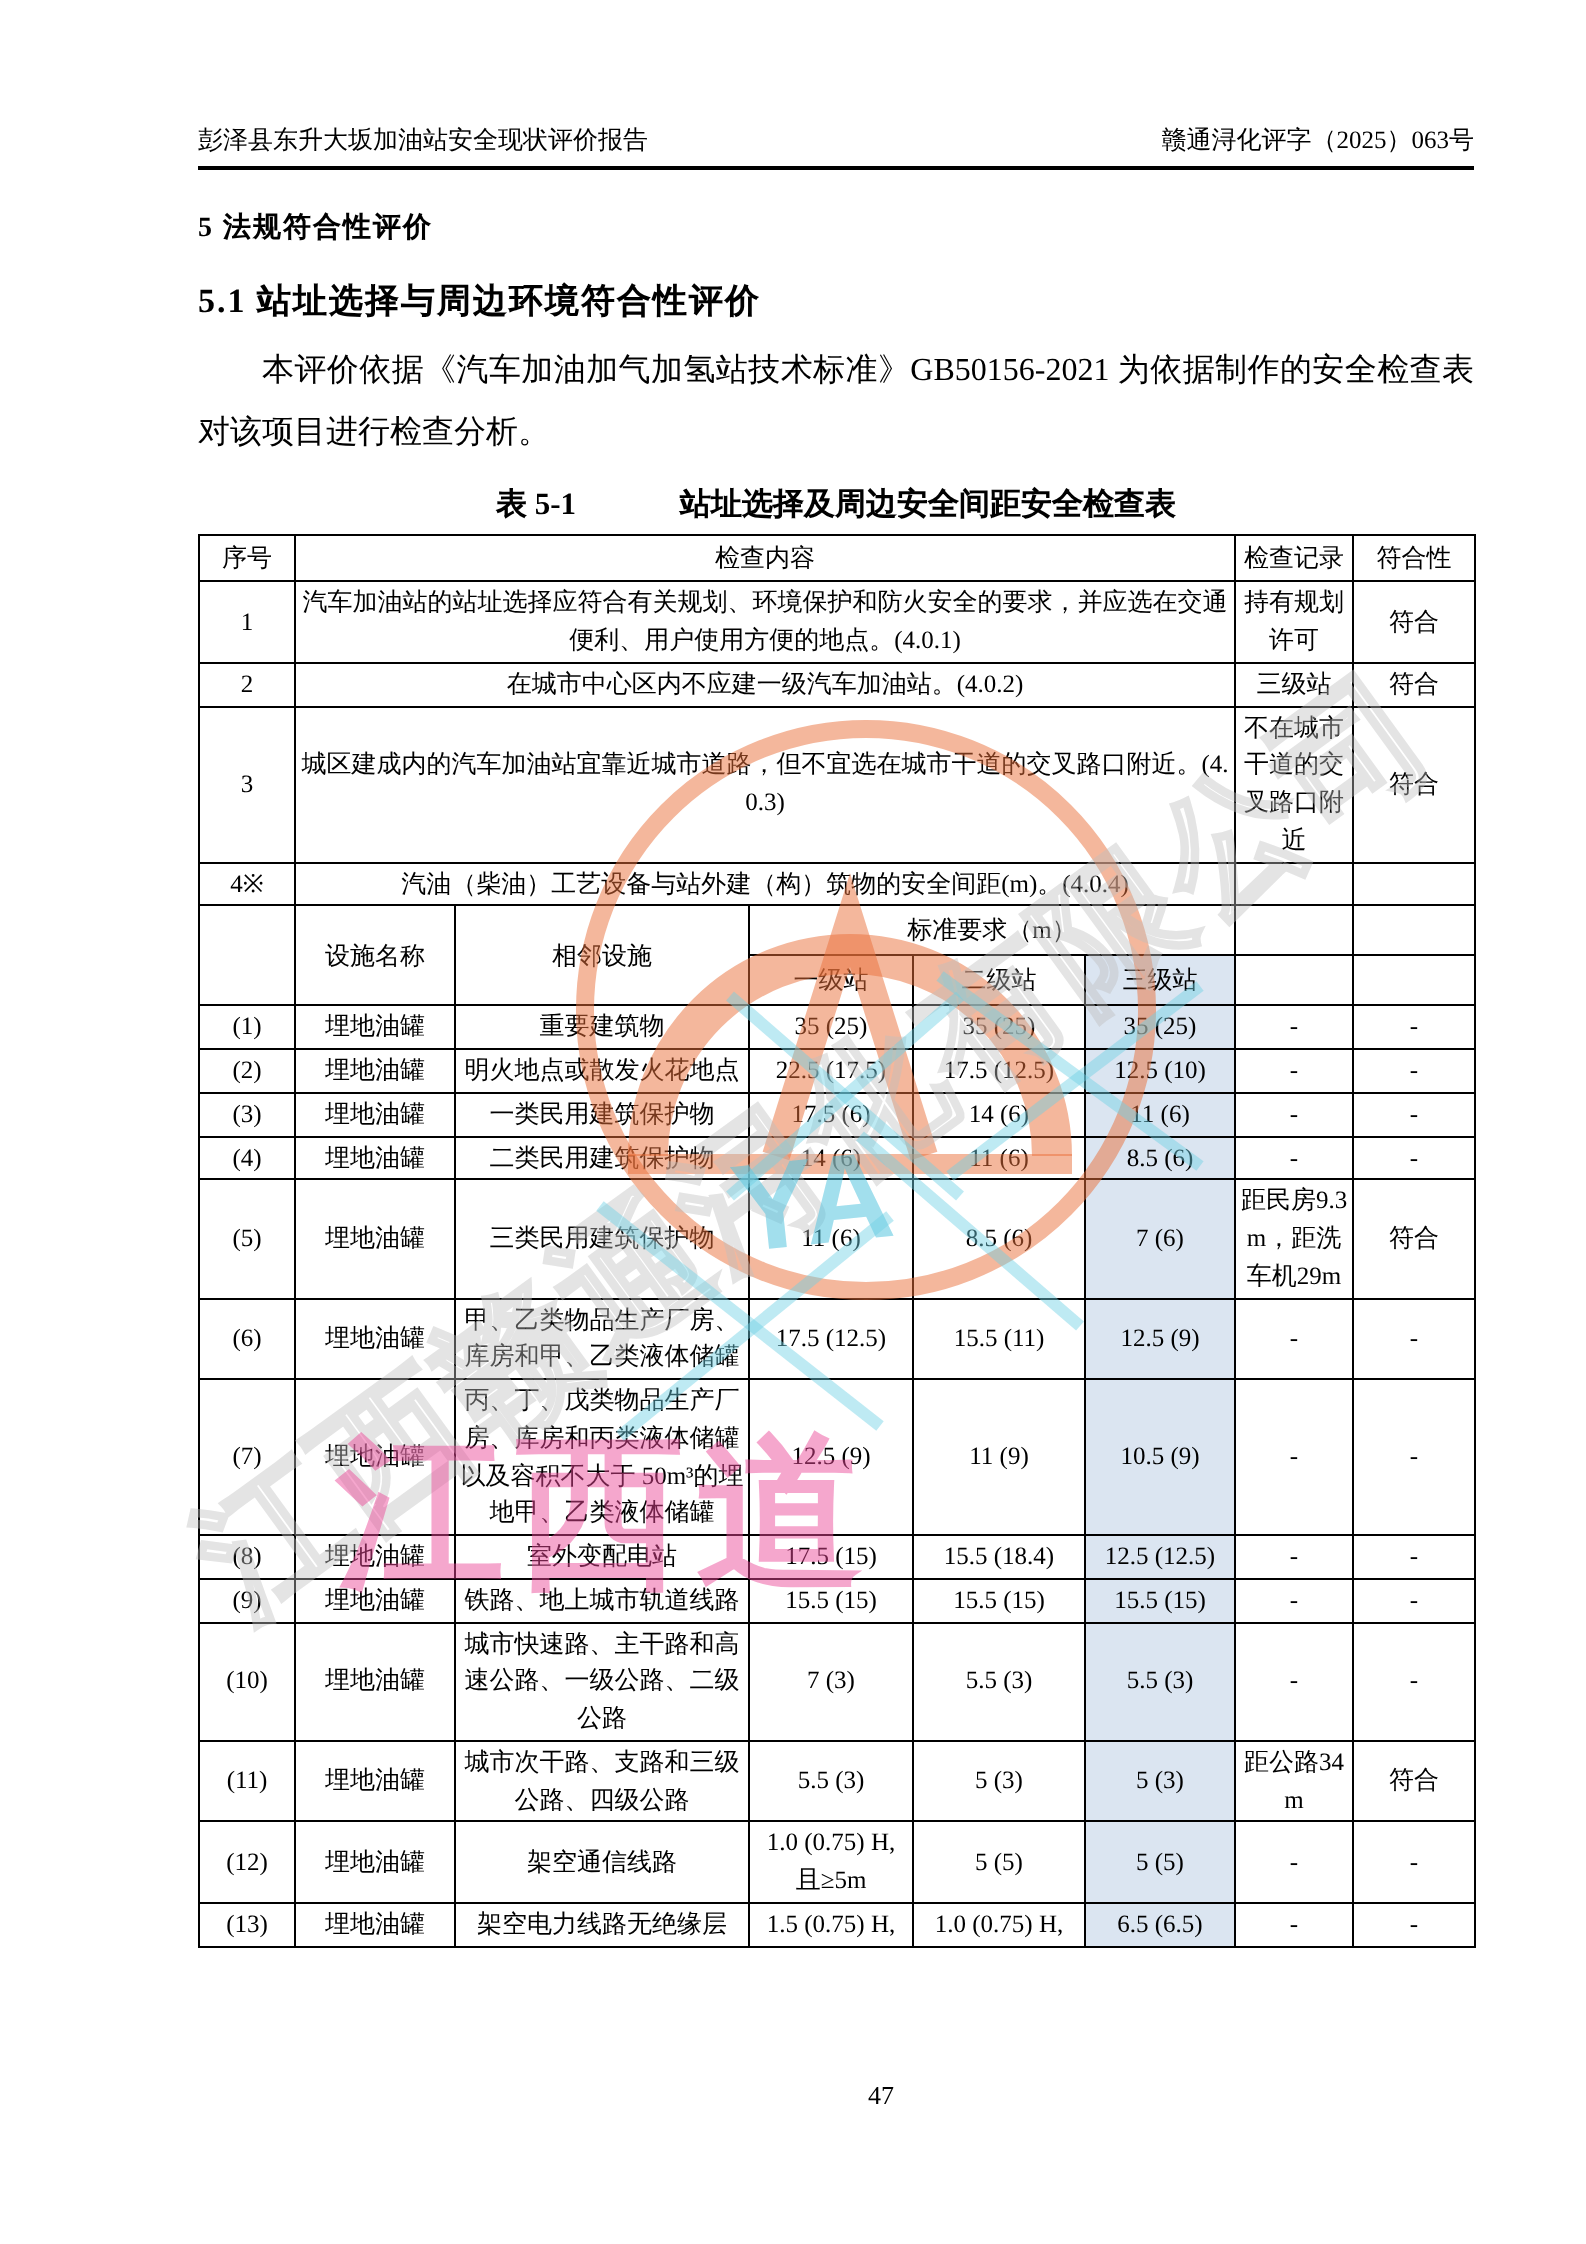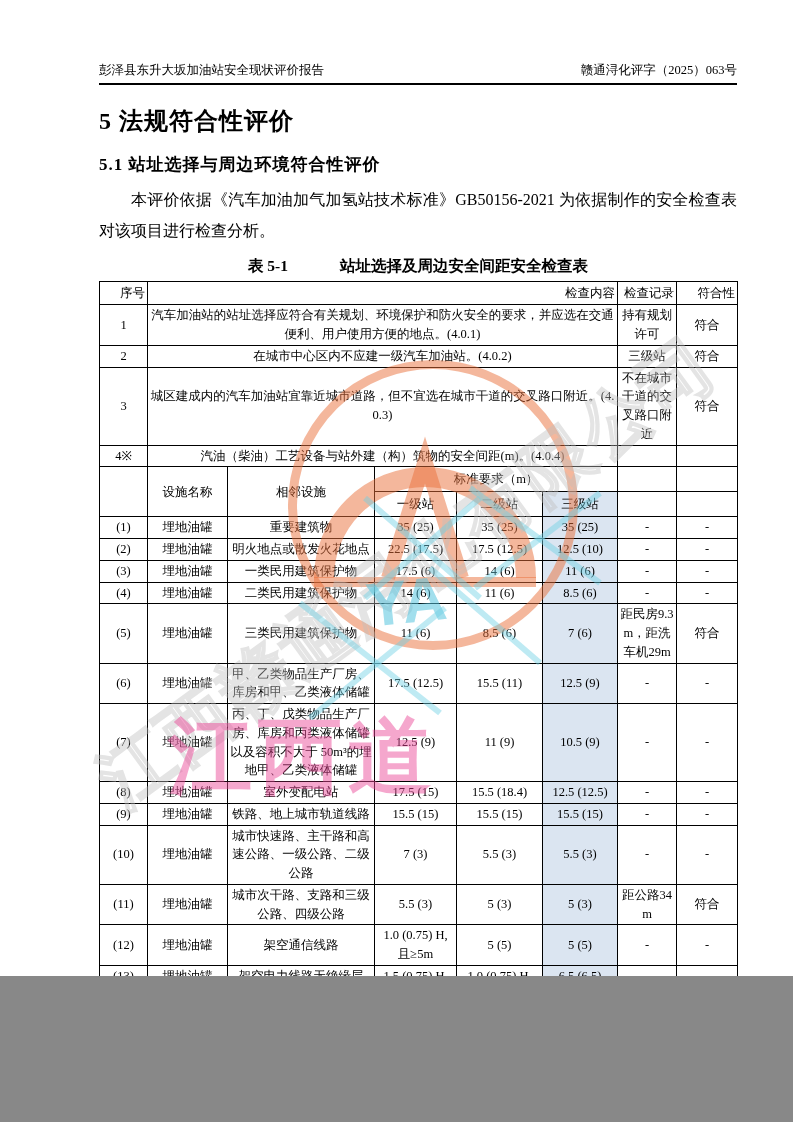--- a/index.html
+++ b/index.html
@@ -4,7 +4,7 @@
 <style>
   html,body{margin:0;padding:0;background:#888;}
   .page{
-    position:relative; width:793px; height:976px; margin:0 auto;
+    position:relative; width:793px; height:1122px; margin:0 auto;
     background:#ffffff; overflow:hidden;
     font-family:"Liberation Serif","DejaVu Serif",serif; color:#000;
   }

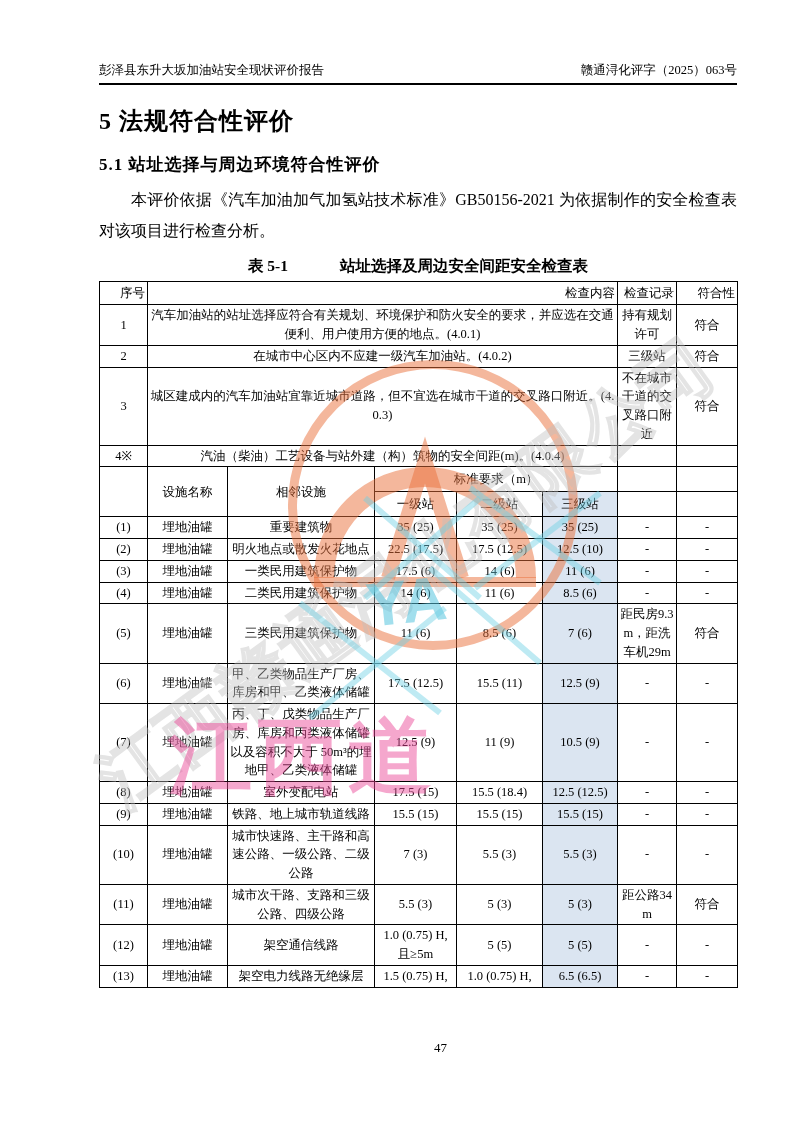--- a/index.html
+++ b/index.html
@@ -13,7 +13,7 @@
     display:flex; justify-content:space-between; align-items:flex-end;
     font-size:12.5px; padding-bottom:4px; border-bottom:2px solid #000;
   }
-  .h1{font-size:24px; font-weight:bold; margin:20px 0 0 0; letter-spacing:1px;}
+  .h1{font-size:14px; font-weight:bold; margin:20px 0 0 0; letter-spacing:1px;}
   .h2{font-size:17px; font-weight:bold; margin:16px 0 8px 0; letter-spacing:1px;}
   .para{font-size:16px; line-height:1.95; text-indent:2em; text-align:justify; margin-top:0;}
   .caption{ text-align:center; font-weight:bold; font-size:15.5px; margin-top:10px;}

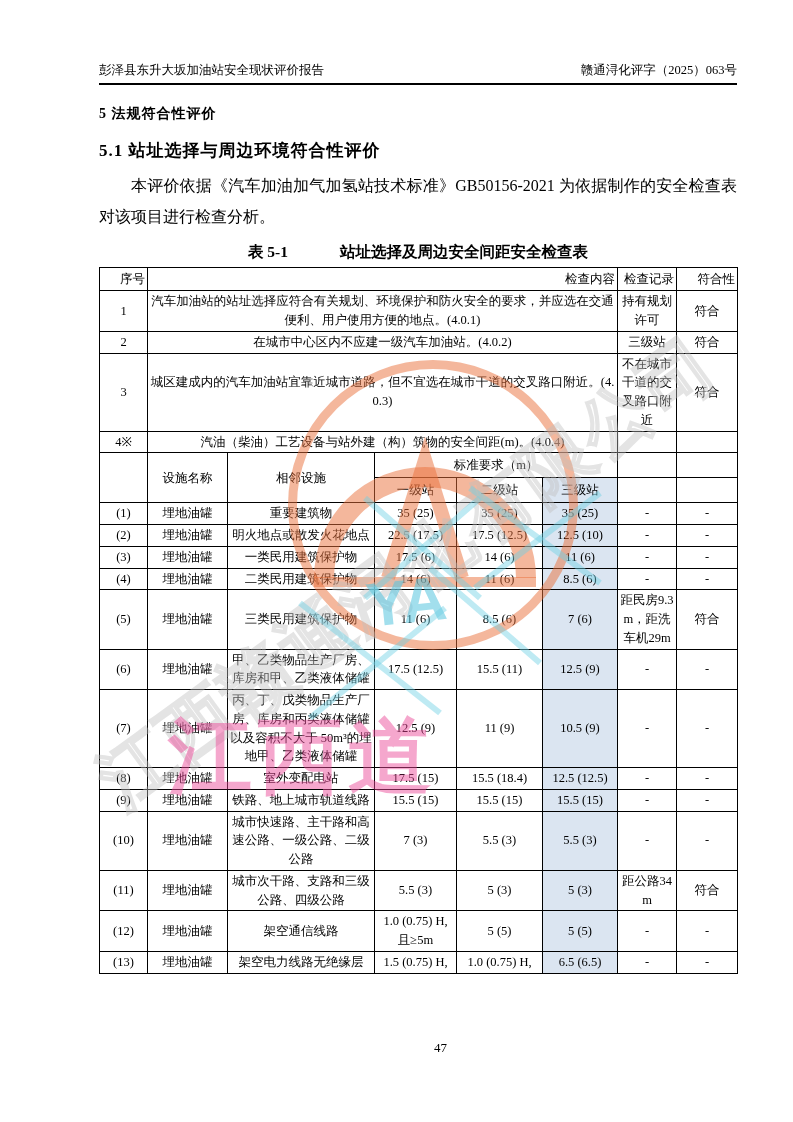--- a/index.html
+++ b/index.html
@@ -26,7 +26,7 @@
     border:1px solid #000; text-align:center; vertical-align:middle;
     padding:1px 2px; line-height:1.5; word-break:break-all;
   }
-  table.check .head td{height:20px;text-align:right;}
+  table.check .head td{height:20px;}
   table.check td.hl{background:#dbe5f1;}
   table.check td.tall{height:22px;}
   

